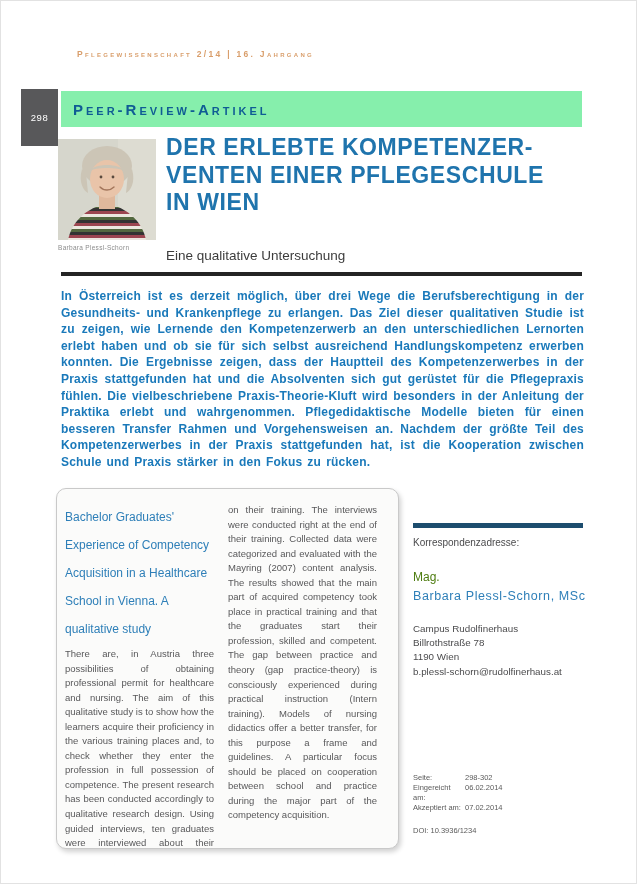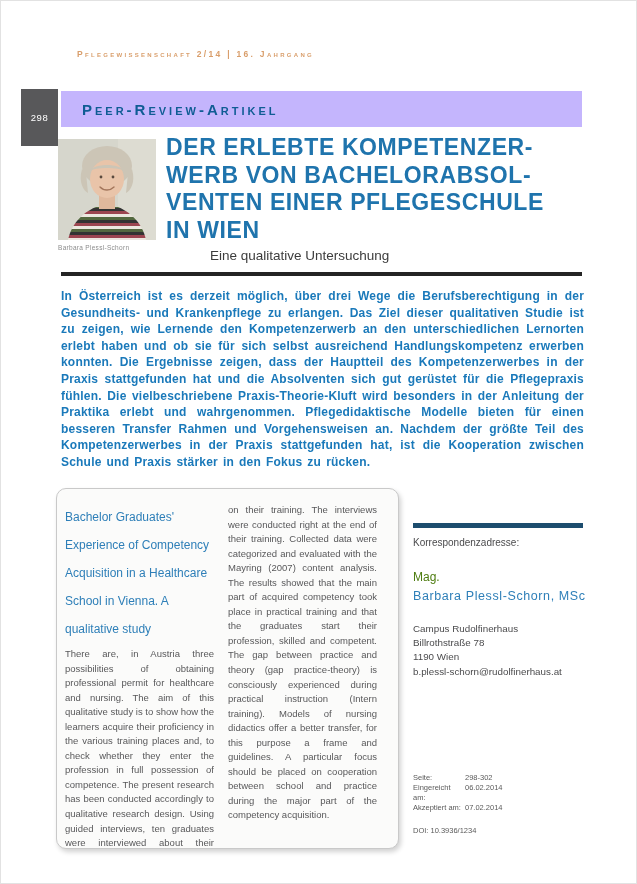--- a/index.html
+++ b/index.html
@@ -20,8 +20,8 @@
   }
   .section-band {
     position:absolute; left:60px; top:90px; width:521px; height:36px;
-    background:#c4b5fd; display:flex; align-items:center;
-    padding-left:21px; box-sizing:border-box;
+    background:#86efac; display:flex; align-items:center;
+    padding-left:12px; box-sizing:border-box;
   }
   .section-band-label {
     color:#0f5c94; font-weight:bold; font-size:15px;

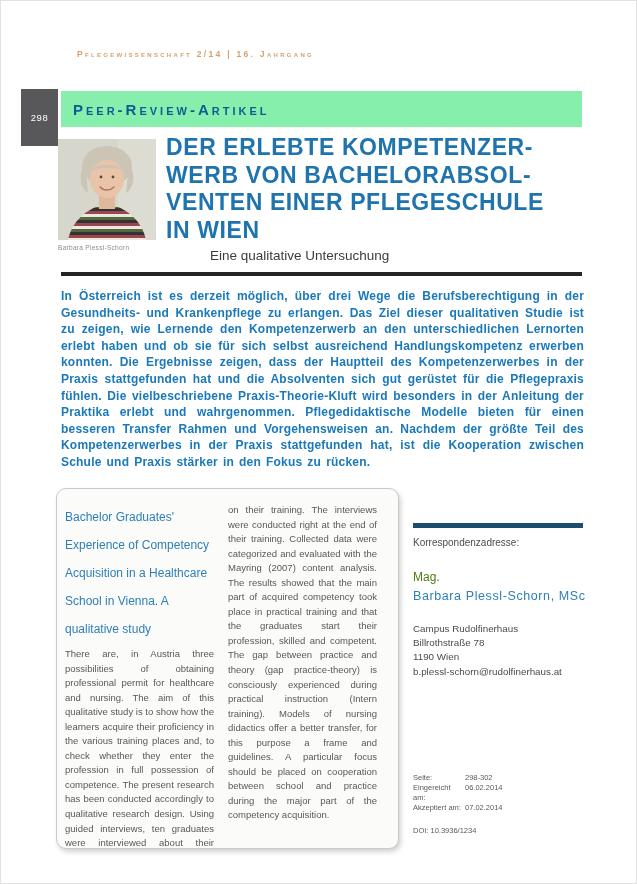--- a/index.html
+++ b/index.html
@@ -138,7 +138,6 @@
 
   <div class="article-title">
     <div>DER ERLEBTE KOMPETENZER-</div>
-    <div>WERB VON BACHELORABSOL-</div>
     <div>VENTEN EINER PFLEGESCHULE</div>
     <div>IN WIEN</div>
   </div>

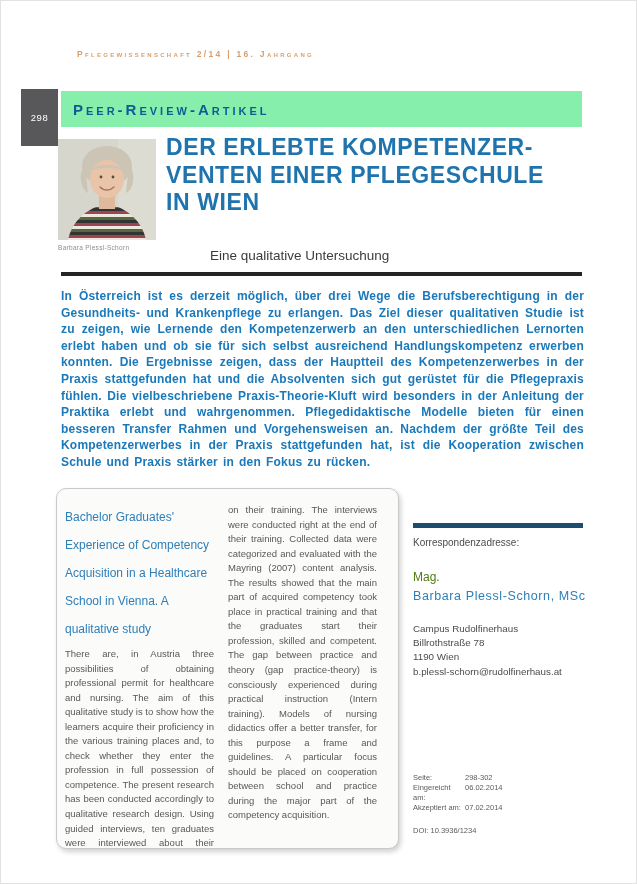--- a/index.html
+++ b/index.html
@@ -41,7 +41,7 @@
   }
   .article-subtitle {
     position:absolute; left:165px; top:247px;
-    font-size:13.5px; color:#3c3c3c;margin-left:44px;
+    font-size:13.5px; color:#3c3c3c;
   }
   .heavy-rule {
     position:absolute; left:60px; top:271px; width:521px; height:4px;

